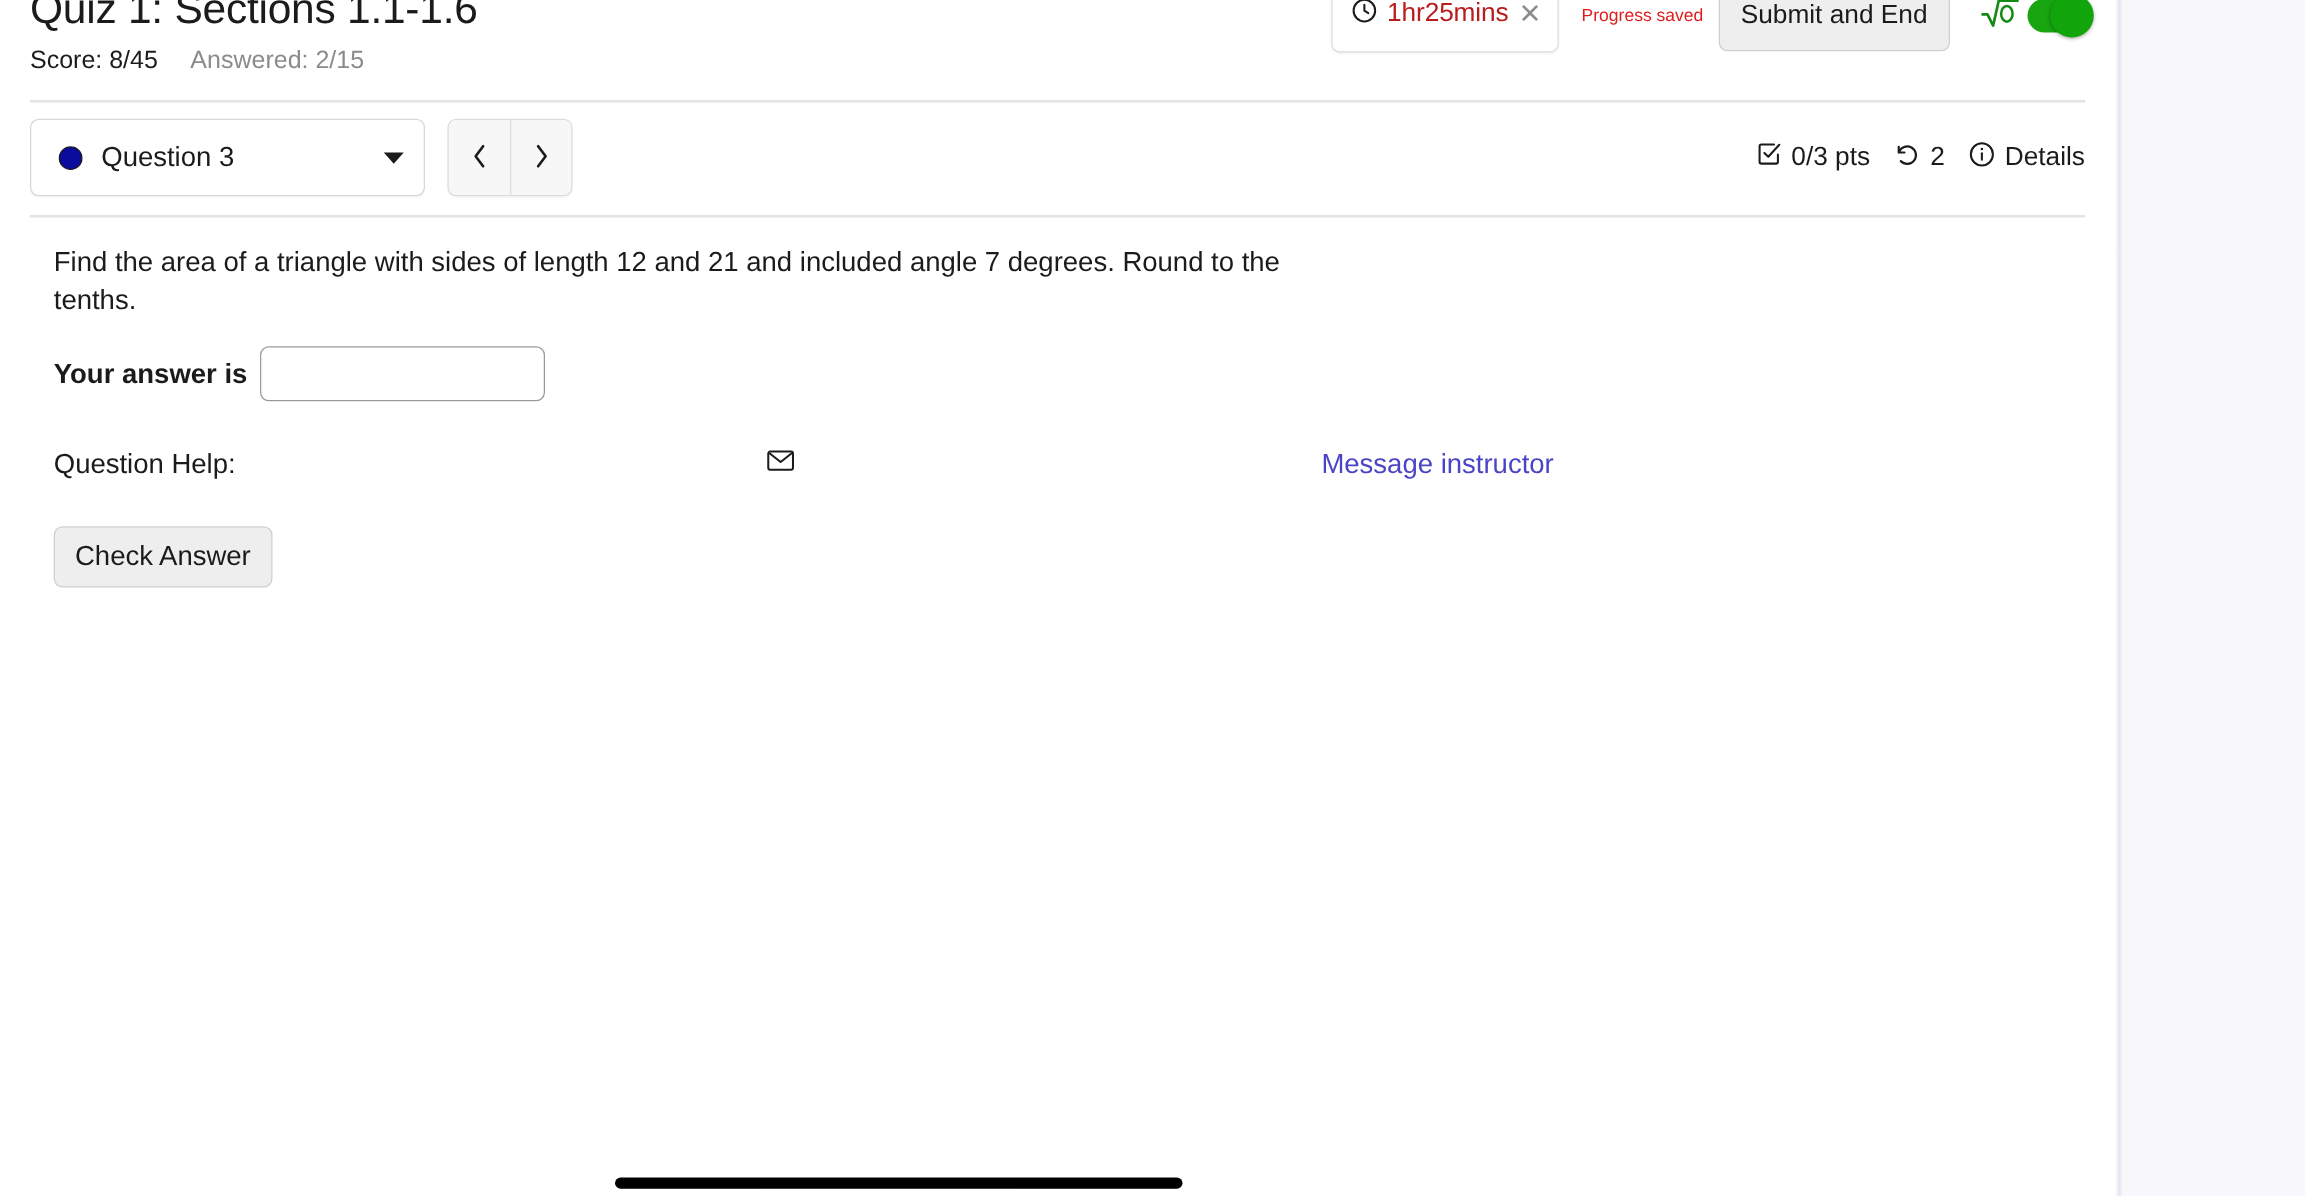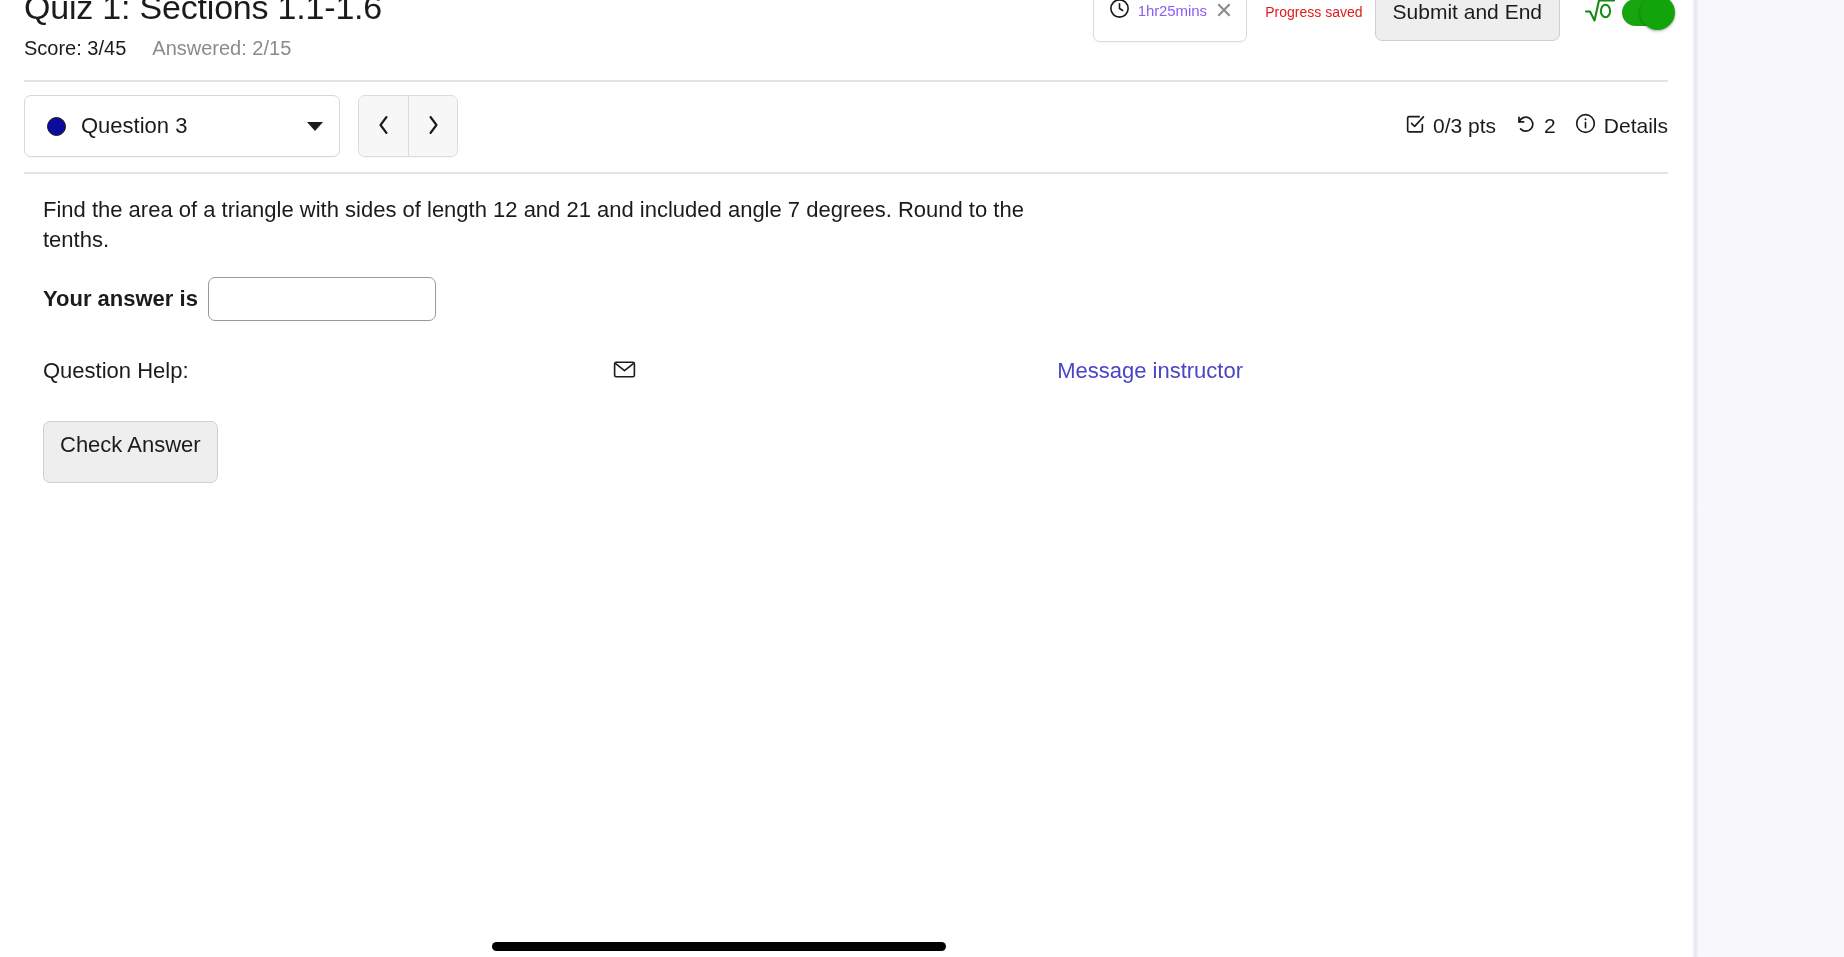--- a/index.html
+++ b/index.html
@@ -93,8 +93,8 @@
     box-shadow: 0 1px 2px rgba(0,0,0,.05);
   }
   .timer-text {
-    font-size: 15px;
-    color: #8b5cf6;
+    font-size: 21px;
+    color: #b91c1c;
     white-space: nowrap;
     letter-spacing: -0.1px;
   }

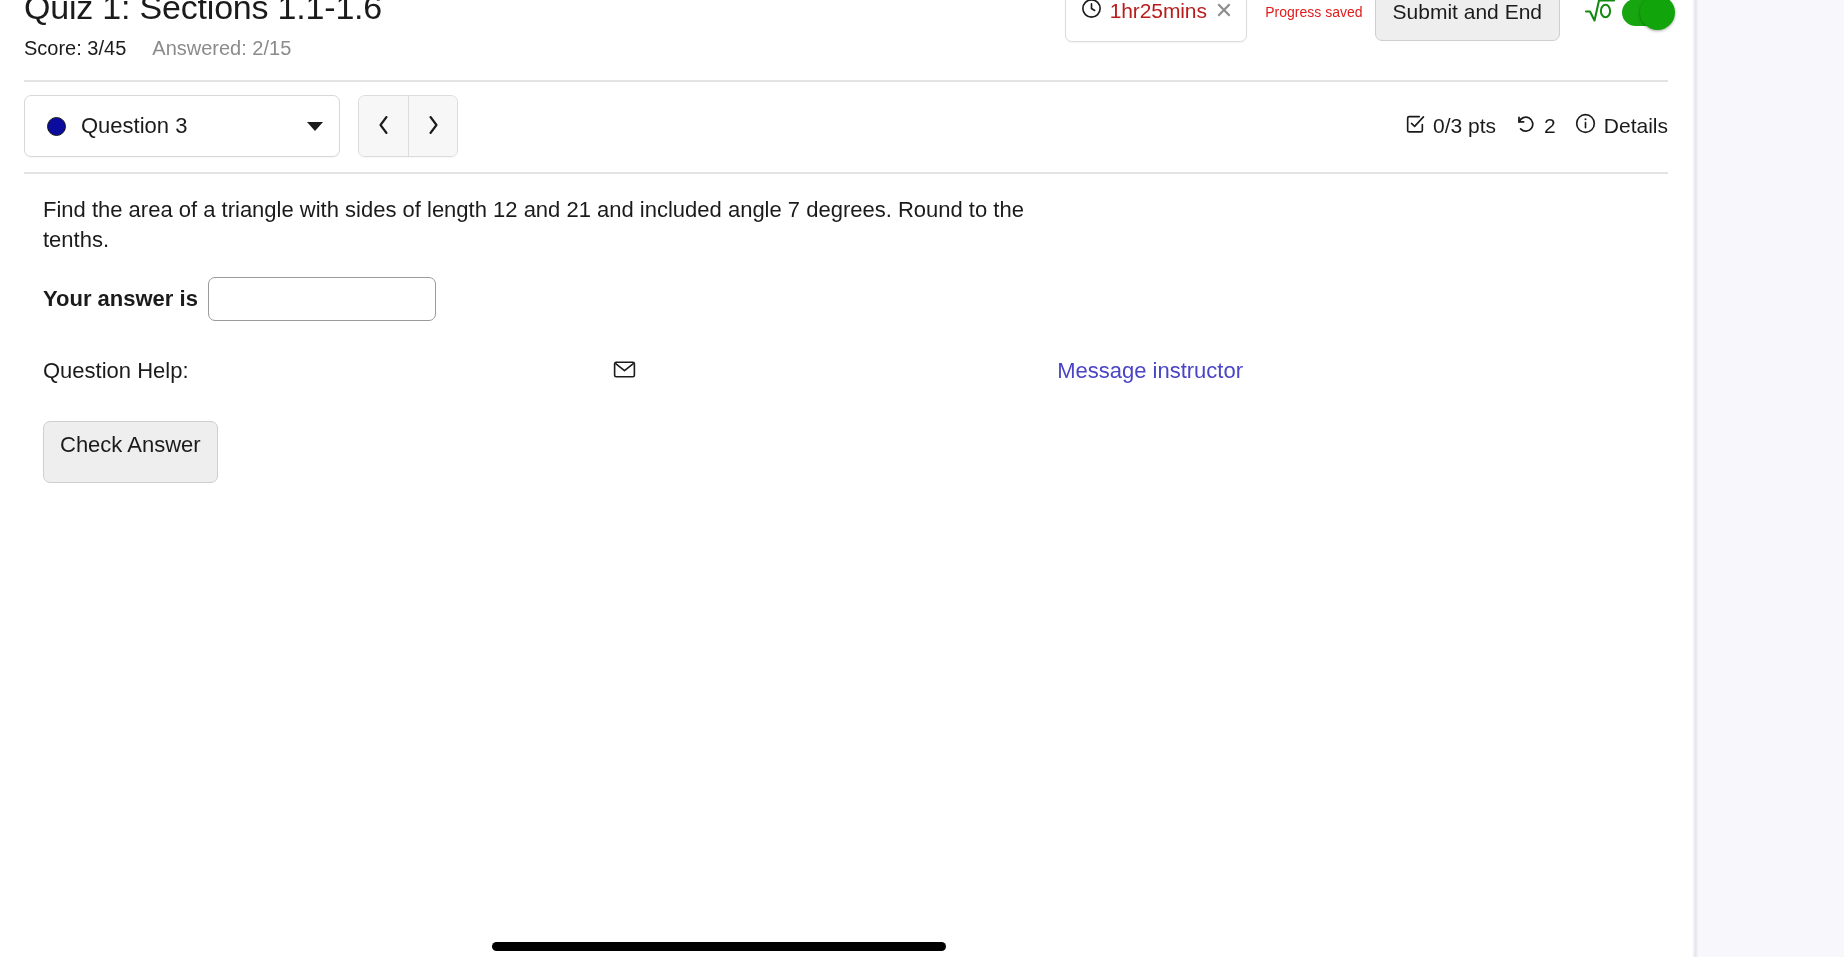--- a/index.html
+++ b/index.html
@@ -362,7 +362,7 @@
       <div class="quiz-title">Quiz 1: Sections 1.1-1.6</div>
 
       <div class="score-line">
-        <span class="score-main">Score: 3/45</span><span class="score-answered">Answered: 2/15</span>
+        <span class="score-main">Score: 8/45</span><span class="score-answered">Answered: 2/15</span>
       </div>
 
       <div class="header-right">

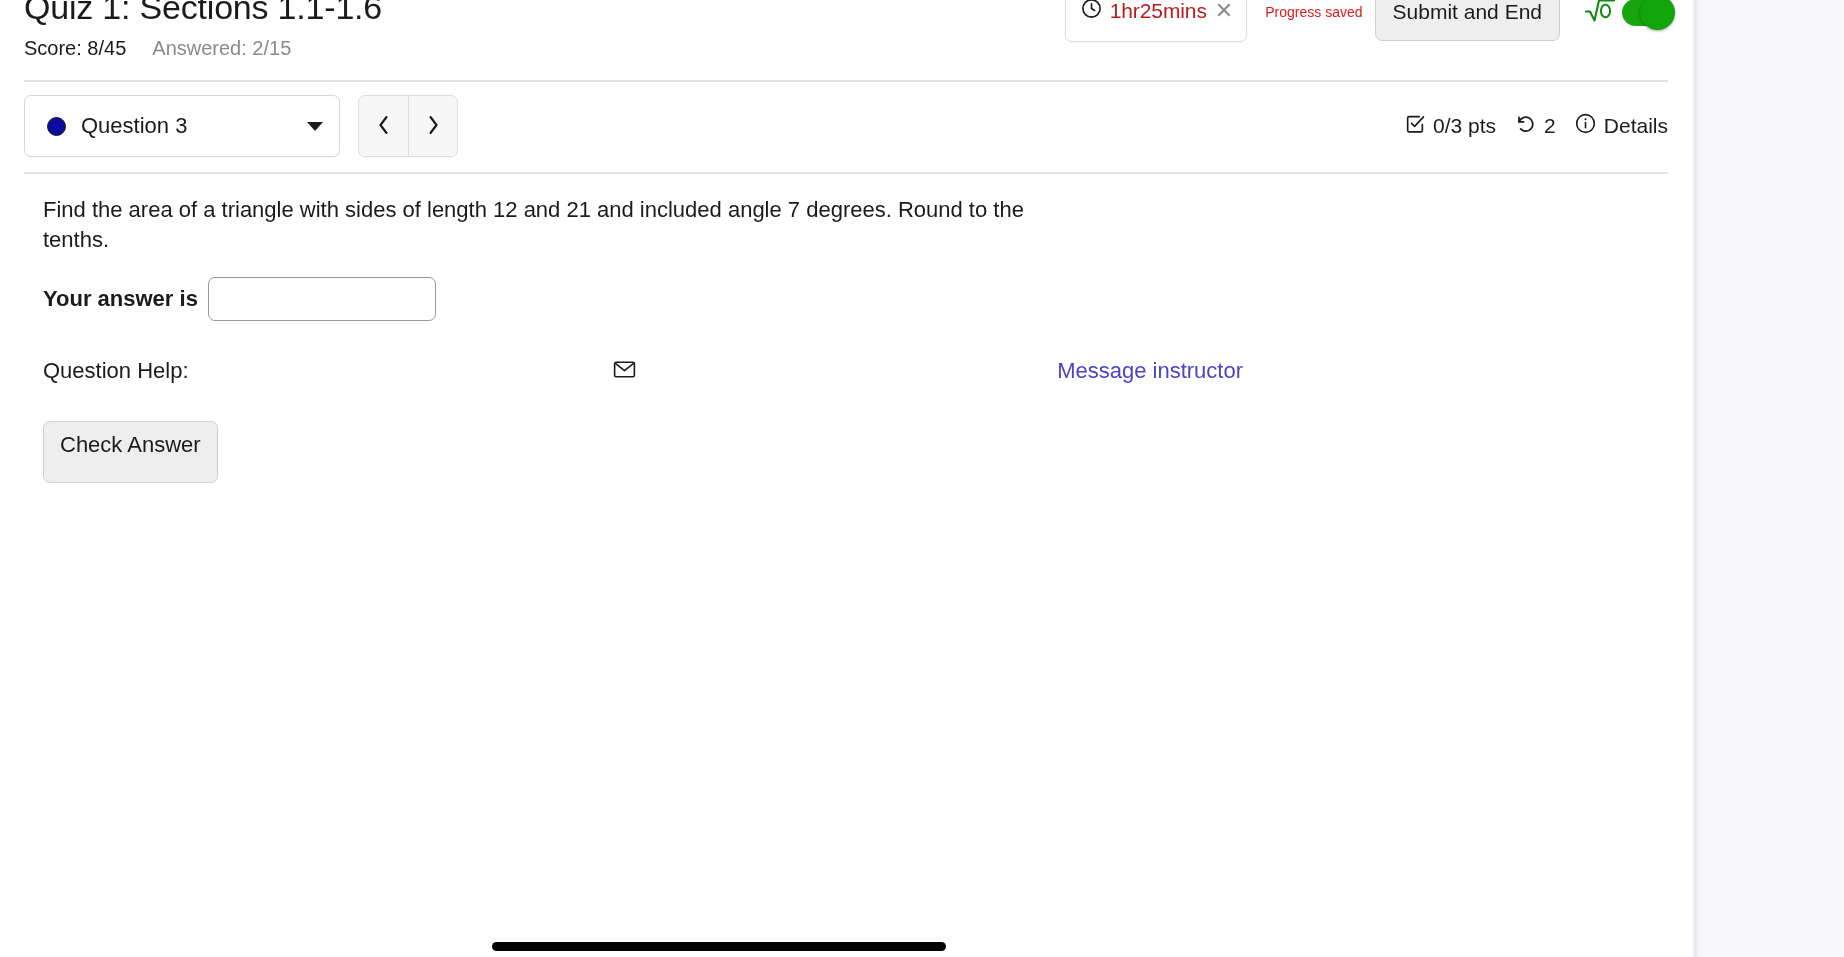--- a/index.html
+++ b/index.html
@@ -323,7 +323,7 @@
     background: #eeeeee;
     border: 1px solid #cfcfcf;
     border-radius: 7px;
-    padding: 10px 16px 24px 16px;
+    padding: 10px 16px 11px 16px;
     cursor: pointer;
     display: inline-block;
   }

